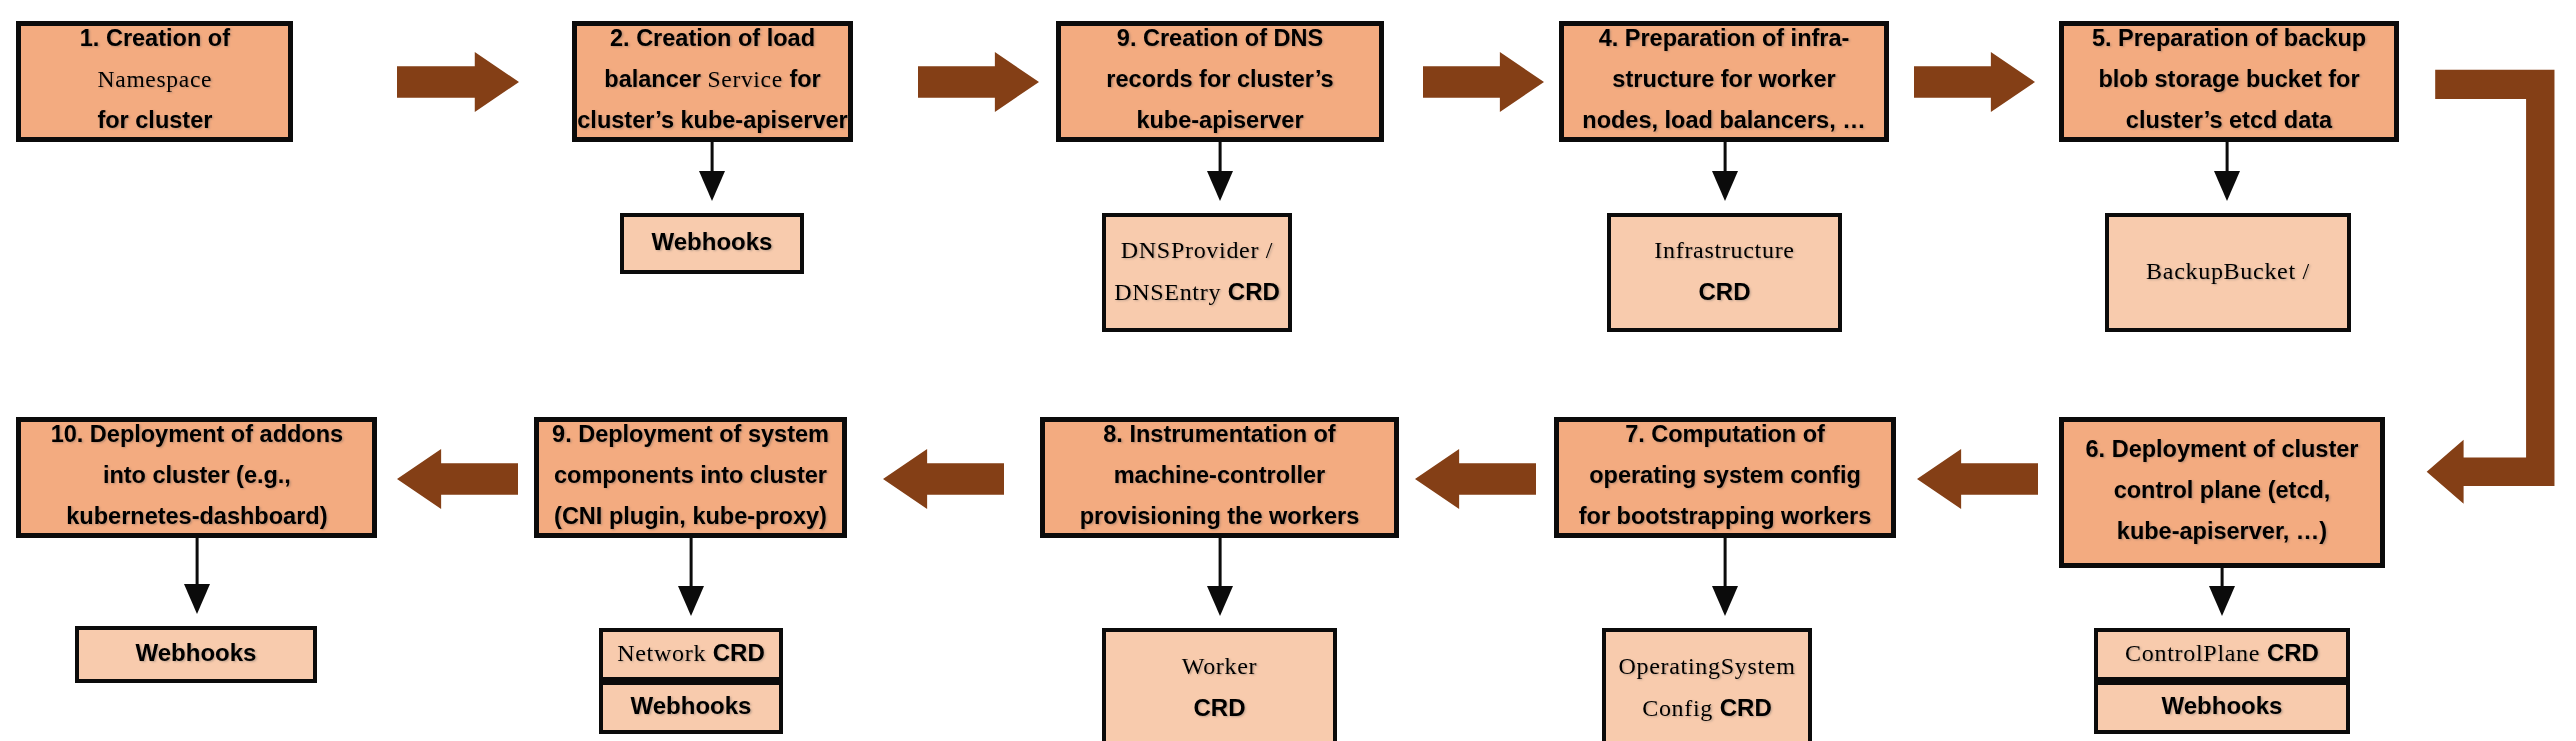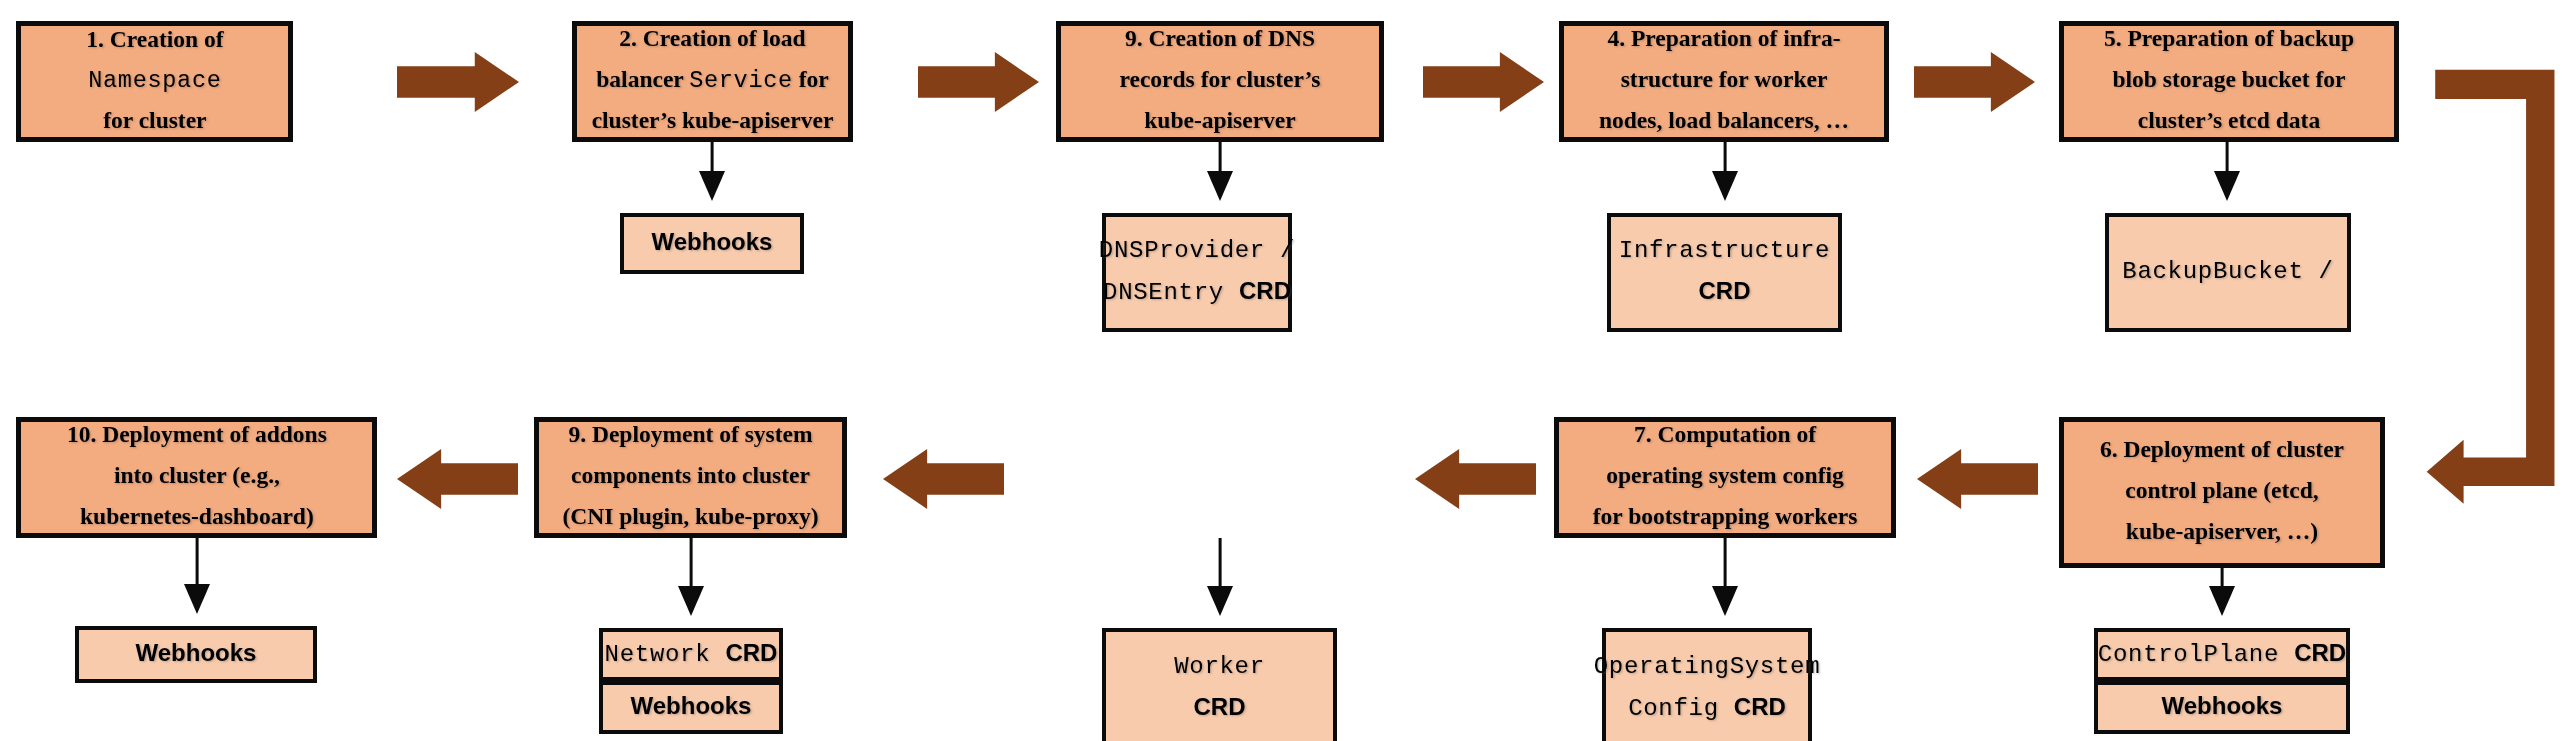--- a/index.html
+++ b/index.html
@@ -14,7 +14,7 @@
   .line{white-space:pre;line-height:37px;text-shadow:1.4px 1.4px 2.1px rgba(90,90,90,.35);}
   .sub-box .line{line-height:38px;}
   .seg{font-size:23.5px;}
-  .seg.sans{font-family:Liberation Serif, serif;font-weight:700;}
+  .seg.sans{font-family:Liberation Sans, sans-serif;font-weight:700;}
   .seg.sans-bold{font-family:"Liberation Sans",sans-serif;font-weight:700;font-size:24px;}
   .seg.mono{font-family:Liberation Mono, monospace;font-weight:400;
             font-size:23.5px;letter-spacing:0.7px;text-align:right;}

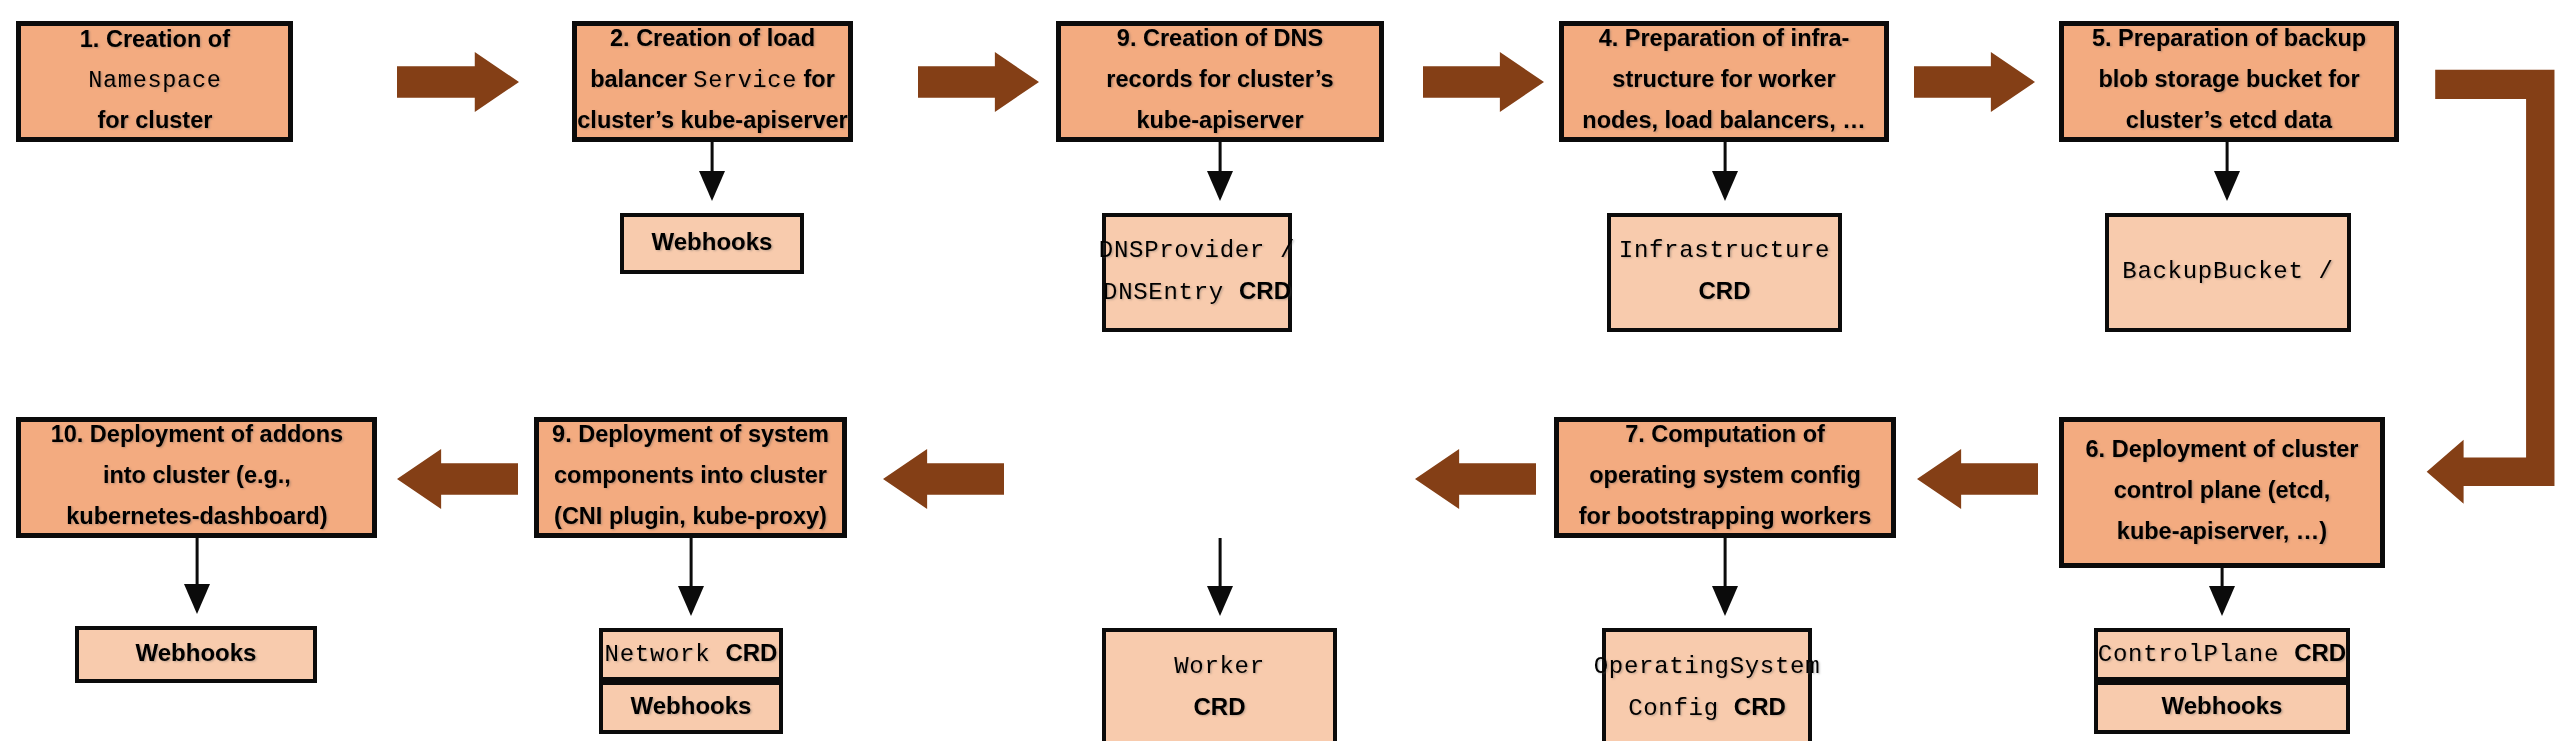--- a/index.html
+++ b/index.html
@@ -16,7 +16,7 @@
   .seg{font-size:23.5px;}
   .seg.sans{font-family:Liberation Sans, sans-serif;font-weight:700;}
   .seg.sans-bold{font-family:"Liberation Sans",sans-serif;font-weight:700;font-size:24px;}
-  .seg.mono{font-family:Liberation Mono, monospace;font-weight:400;
+  .seg.mono{font-family:Liberation Serif, serif;font-weight:400;
             font-size:23.5px;letter-spacing:0.7px;text-align:right;}
   .sub-box .seg.mono{font-size:24px;}
   .down-arrow{position:absolute;z-index:1;}

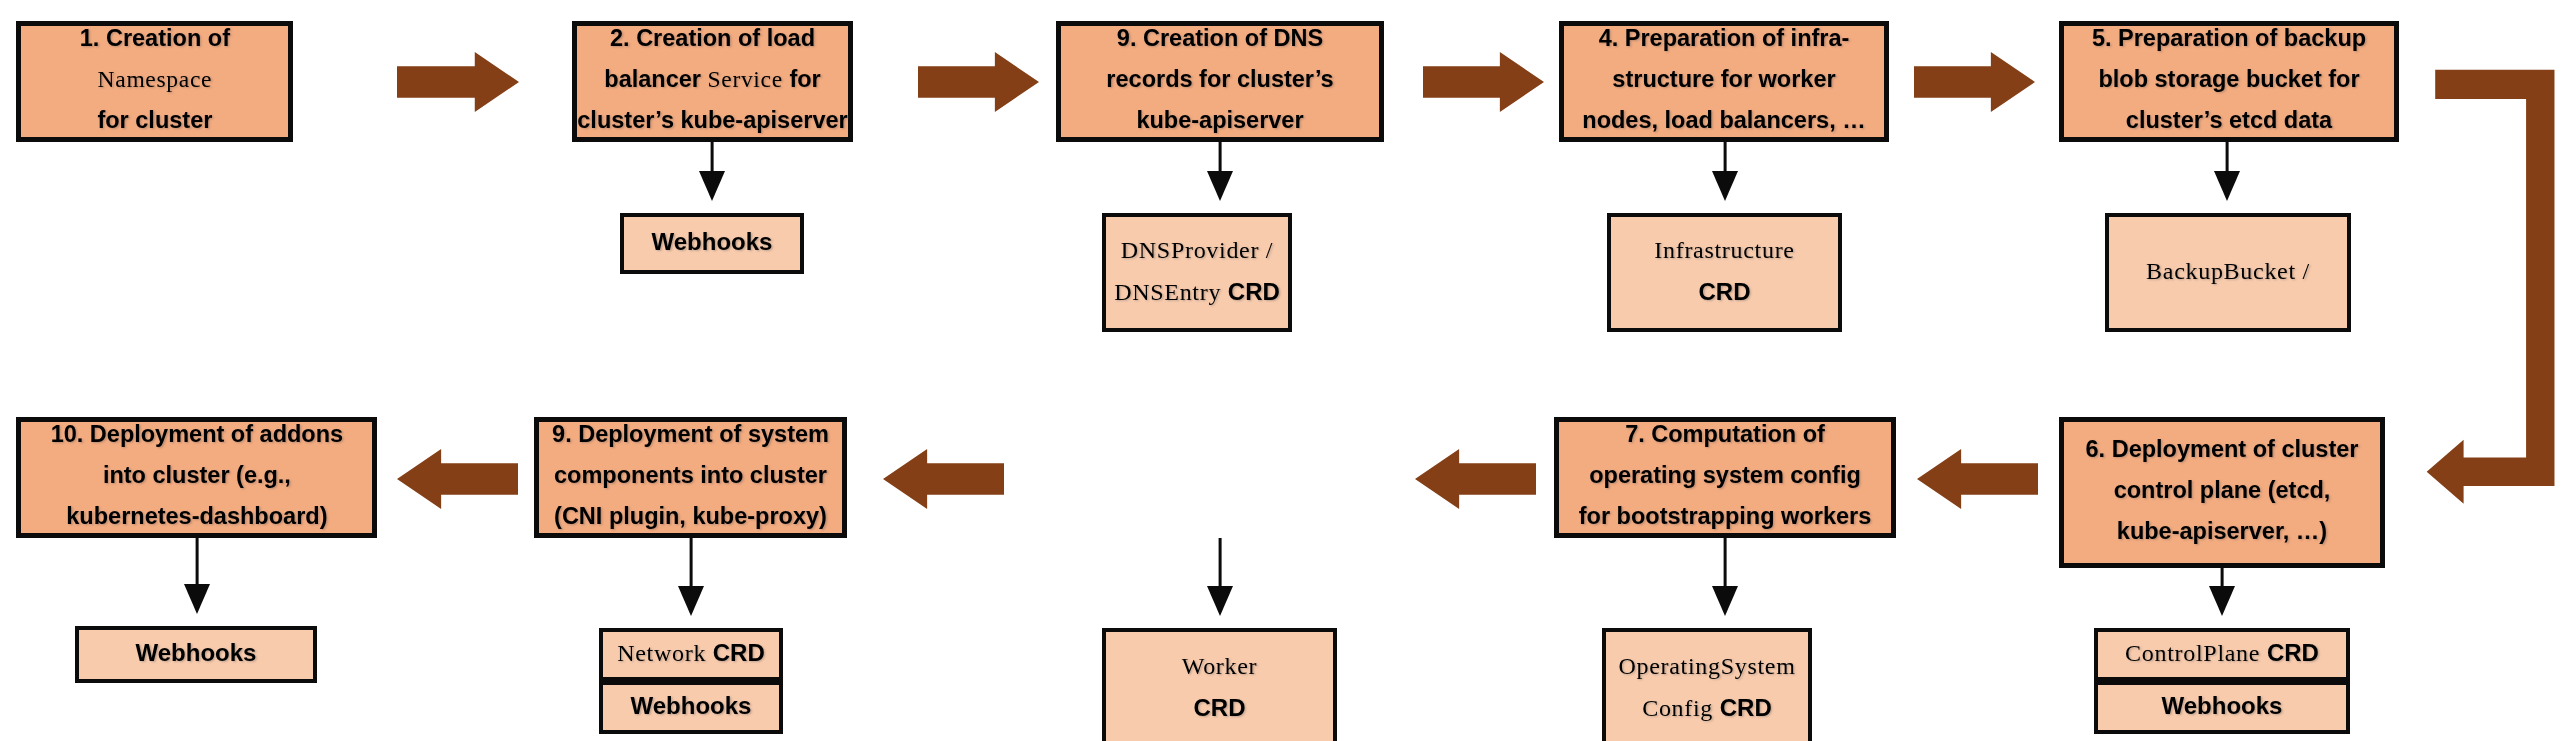--- a/index.html
+++ b/index.html
@@ -67,6 +67,11 @@
       <div class="line"><span class="seg sans">7. Computation of</span></div>
       <div class="line"><span class="seg sans">operating system config</span></div>
       <div class="line"><span class="seg sans">for bootstrapping workers</span></div>
+    </div>
+  <div class="step-box" style="left:1040px;top:417px;width:359px;height:121px">
+      <div class="line"><span class="seg sans">8. Instrumentation of</span></div>
+      <div class="line"><span class="seg sans">machine-controller</span></div>
+      <div class="line"><span class="seg sans">provisioning the workers</span></div>
     </div>
   <div class="step-box" style="left:534px;top:417px;width:313px;height:121px">
       <div class="line"><span class="seg sans">9. Deployment of system</span></div>

